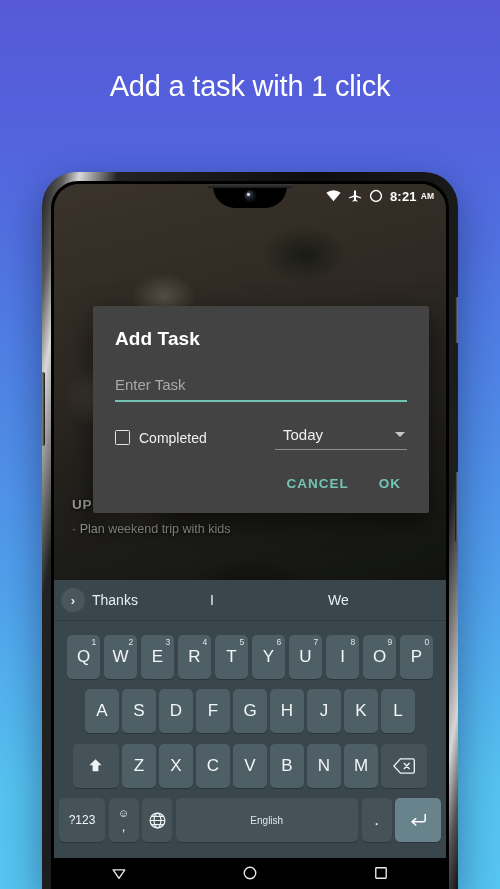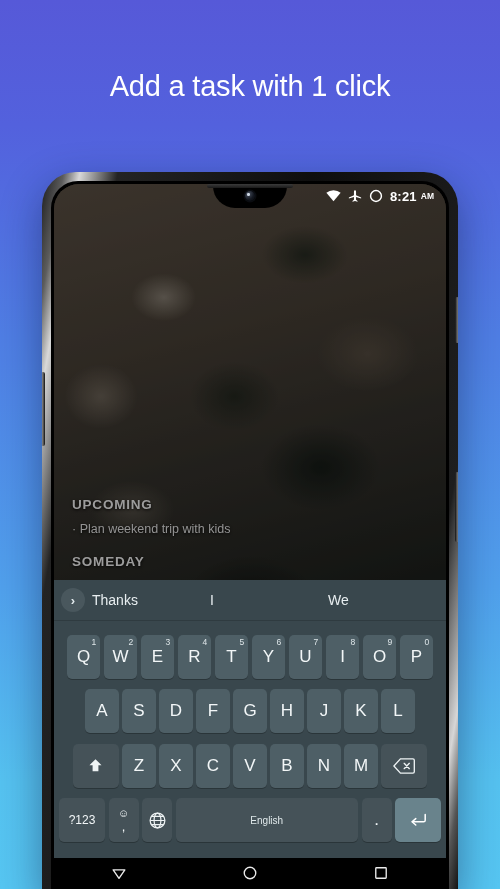--- a/index.html
+++ b/index.html
@@ -233,6 +233,30 @@
 
       <div class="scrim"></div>
 
+      <div class="dialog">
+        <div class="dlg-title">Add Task</div>
+
+        <div class="dlg-input-wrap">
+          <input class="dlg-input" type="text" placeholder="Enter Task" style="">
+          <div class="dlg-underline"></div>
+        </div>
+
+        <div class="dlg-row">
+          <div class="chk-wrap">
+            <div class="chk"></div>
+            <div class="chk-label">Completed</div>
+          </div>
+          <div class="spinner">
+            <span class="spinner-val">Today</span>
+            <span class="caret"></span>
+          </div>
+        </div>
+
+        <div class="dlg-actions">
+          <button class="dlg-btn">CANCEL</button>
+          <button class="dlg-btn">OK</button>
+        </div>
+      </div>
 
       <div class="keyboard">
 

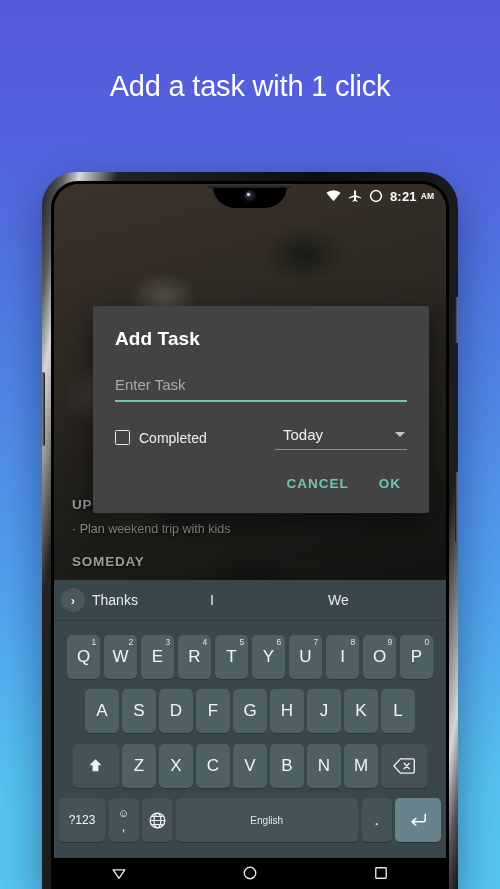--- a/index.html
+++ b/index.html
@@ -228,7 +228,6 @@
       <div class="tasklist">
         <div class="sec-head">UPCOMING</div>
         <div class="task-row">· Plan weekend trip with kids</div>
-        <div class="sec-head">SOMEDAY</div>
       </div>
 
       <div class="scrim"></div>

